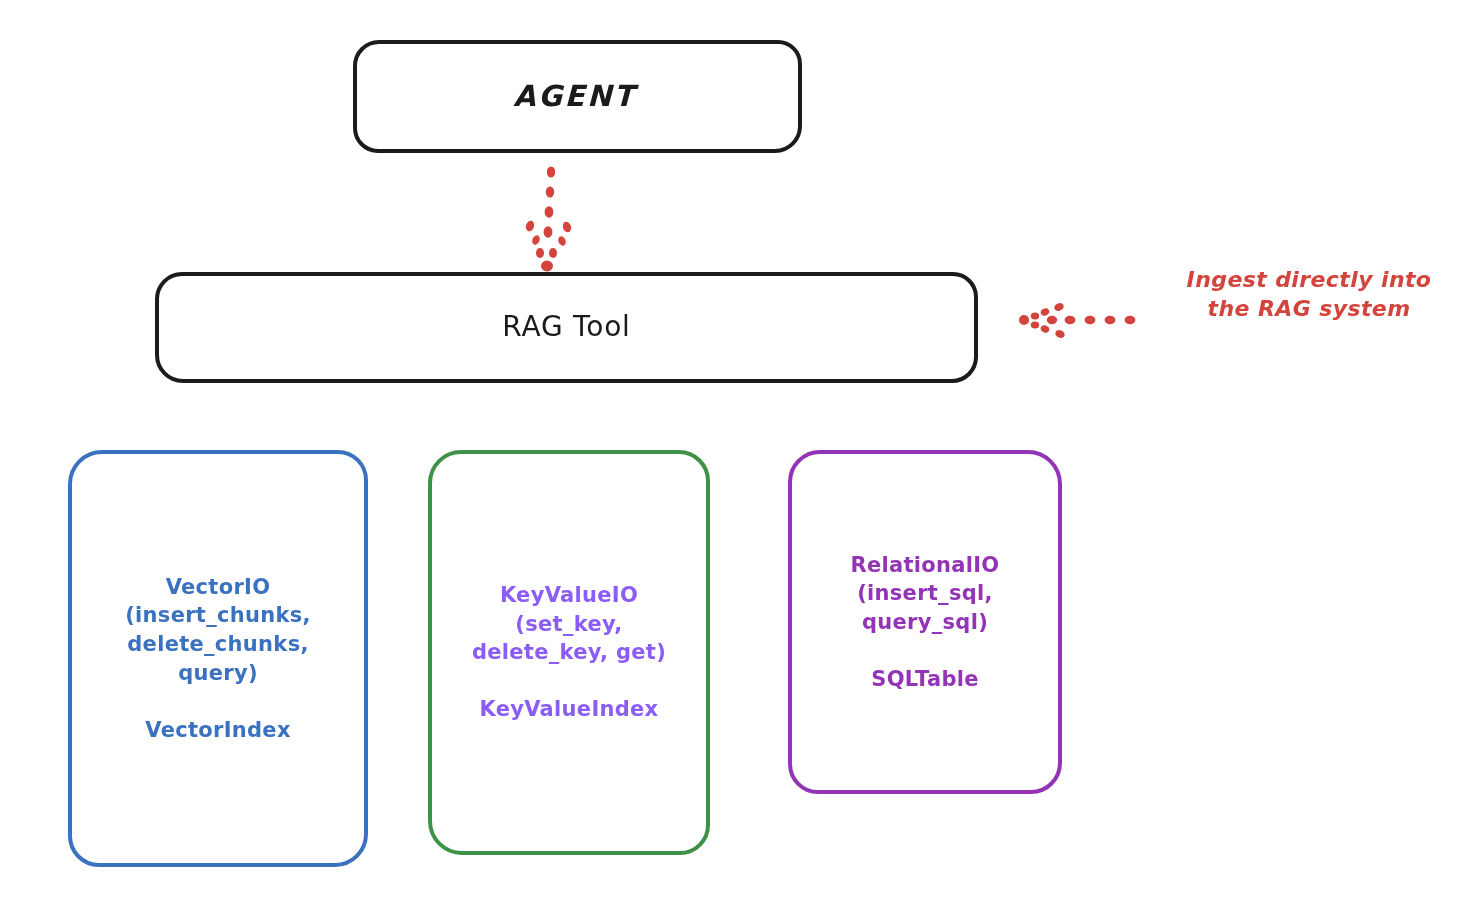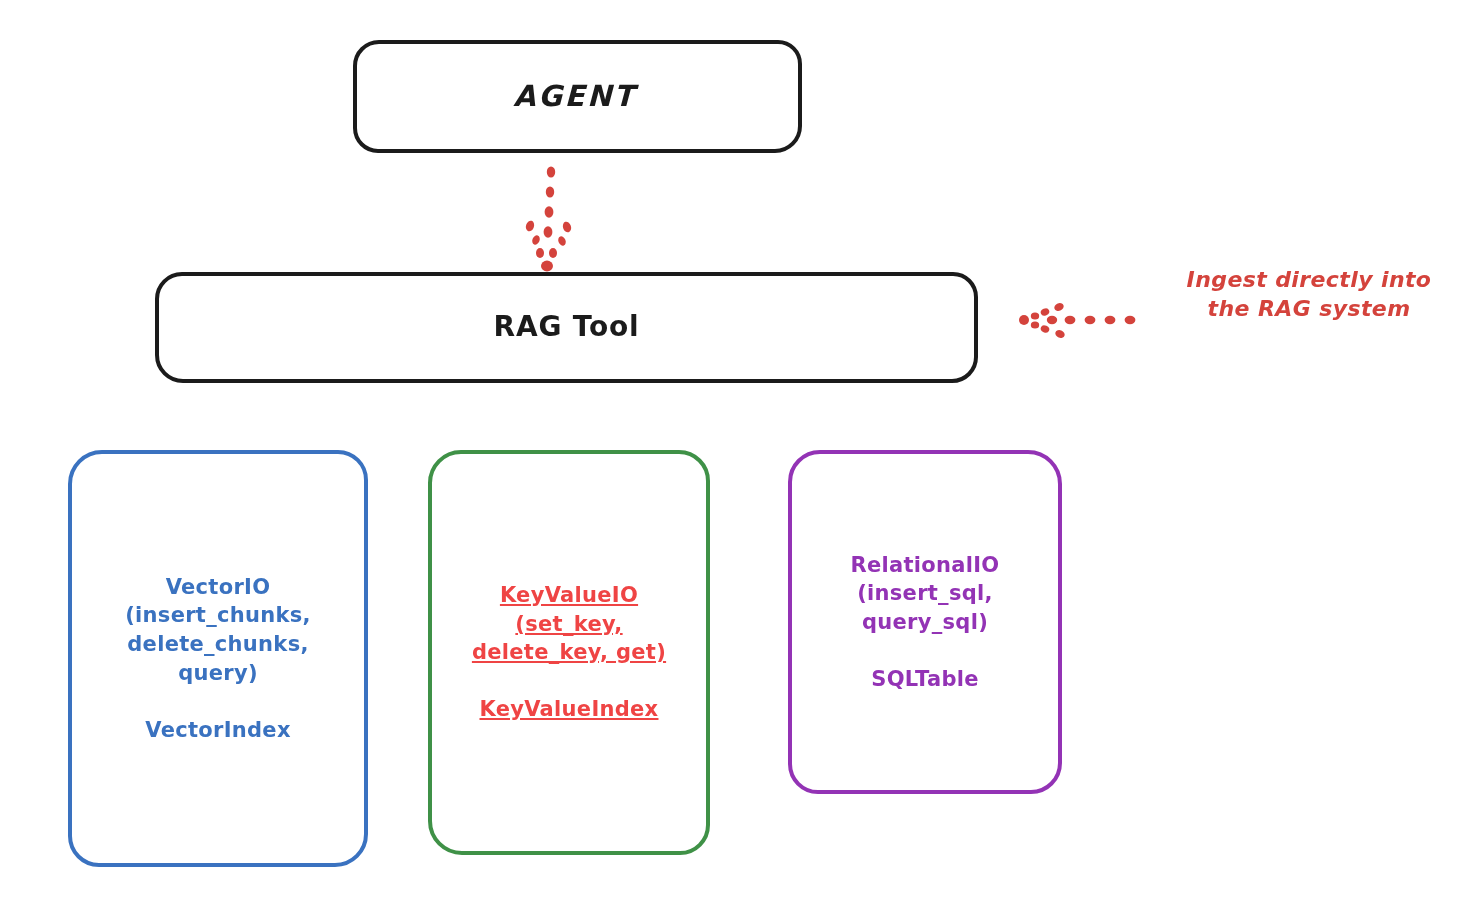--- a/index.html
+++ b/index.html
@@ -69,7 +69,7 @@
   }
   #rag-tool-box .node-label {
     font-family: "DejaVu Sans", sans-serif;
-    font-weight: 700;
+    font-weight: 400;
     font-size: 28px;
     color: #1b1b1b;
     letter-spacing: 0.8px;

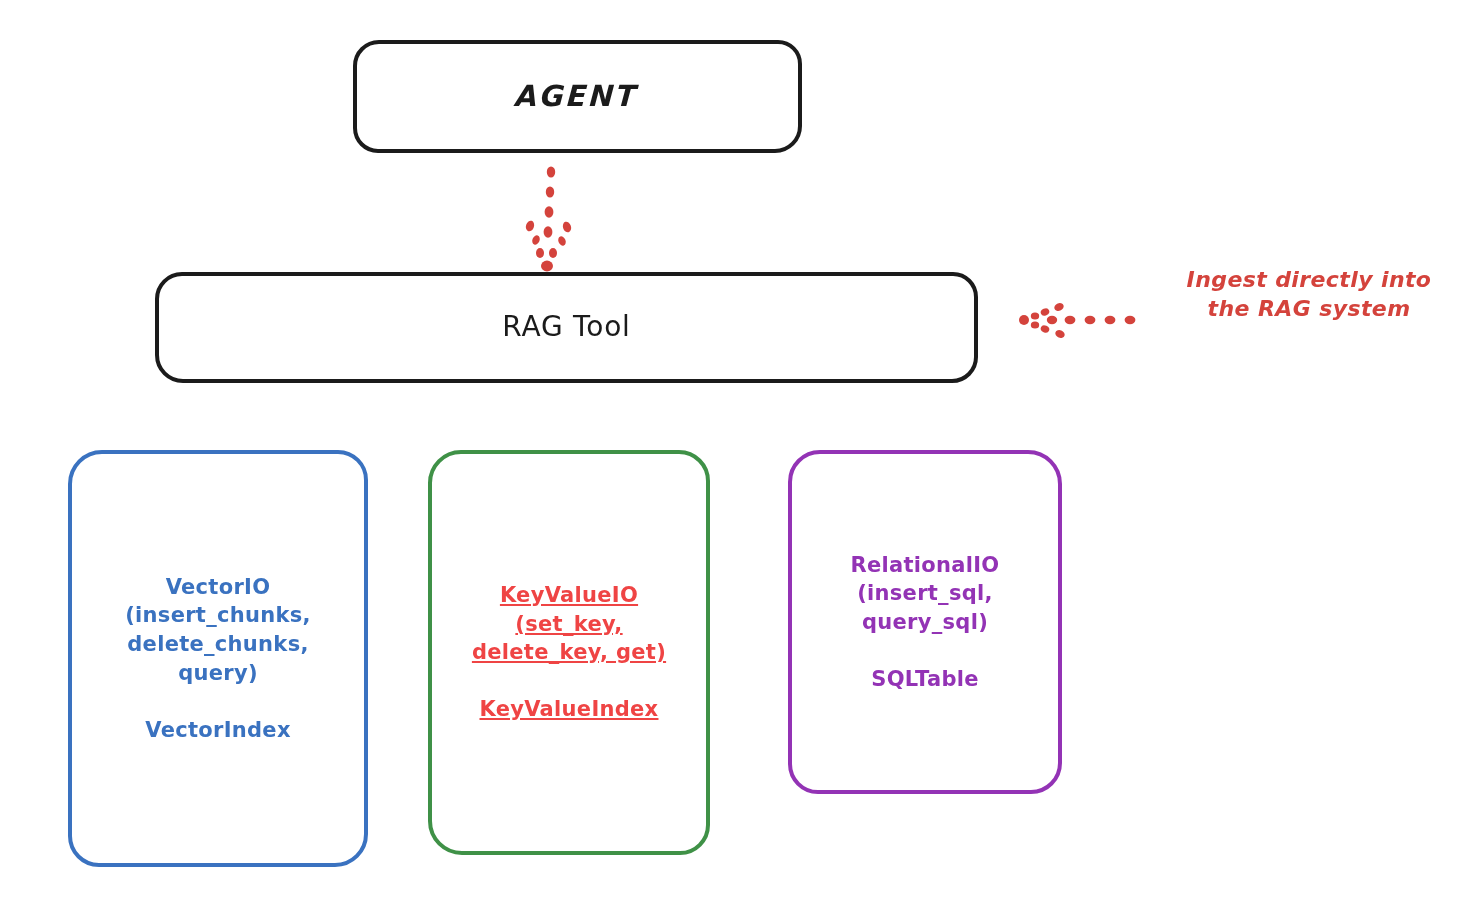--- a/index.html
+++ b/index.html
@@ -112,7 +112,7 @@
     border: 4px solid #3f9147;
     border-radius: 33px 31px 30px 34px;
   }
-  #keyvalueio-box .node-label { color: #ef4444; text-decoration: underline; }
+  #keyvalueio-box .node-label { color: #8b5cf6; }
 
   #relationalio-box {
     left: 788px;

